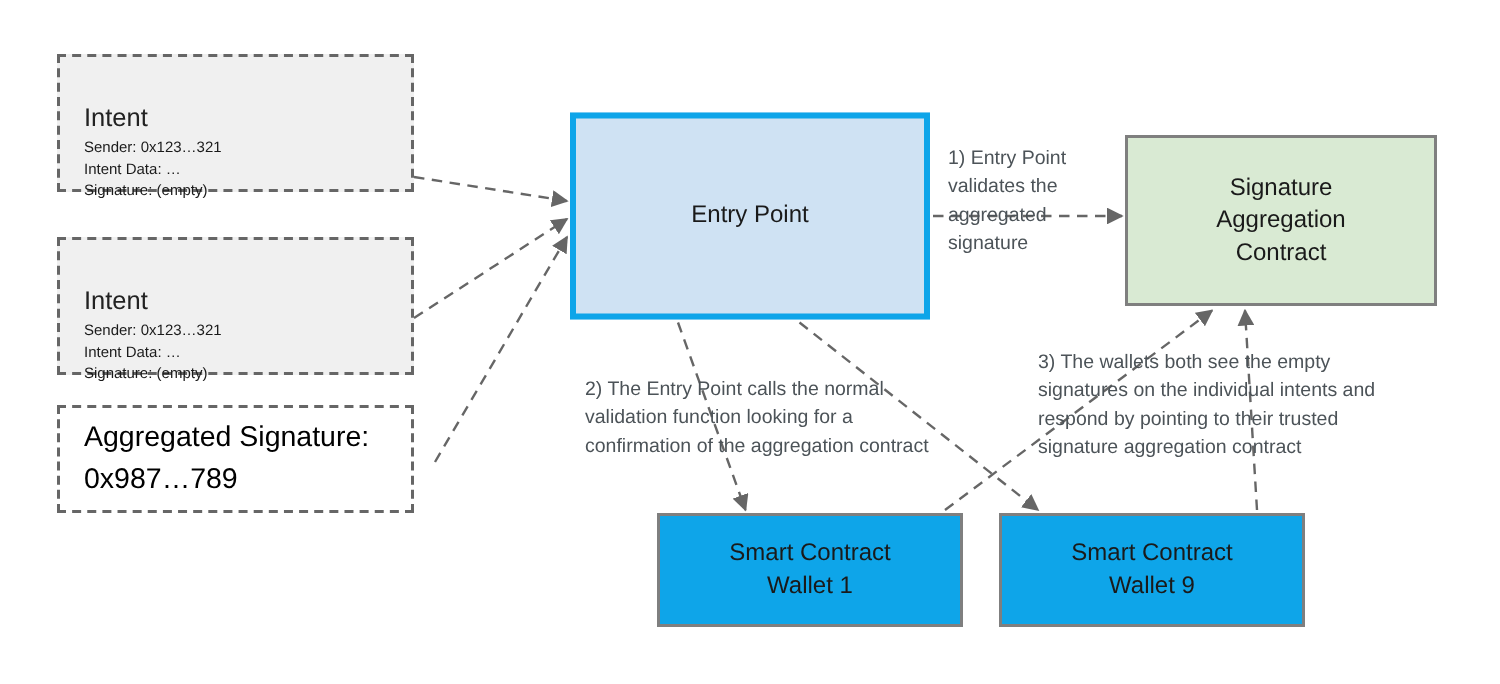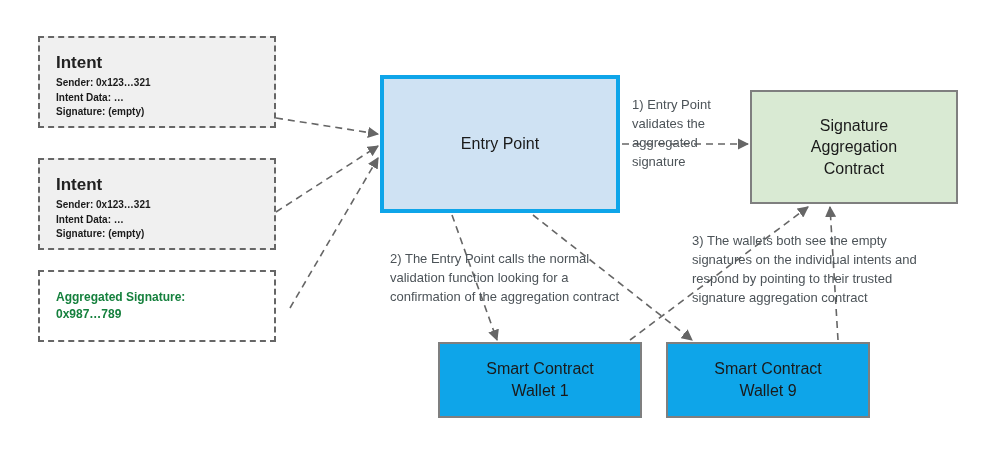--- a/index.html
+++ b/index.html
@@ -38,9 +38,8 @@
   .card {
     border: 2px dashed #666666;
     background: #f0f0f0;
-    padding: 0 16px;
+    padding: 16px 16px;
     justify-content: flex-start;
-    font-weight: bold;
   }
   .card.plain {
     background: #ffffff;

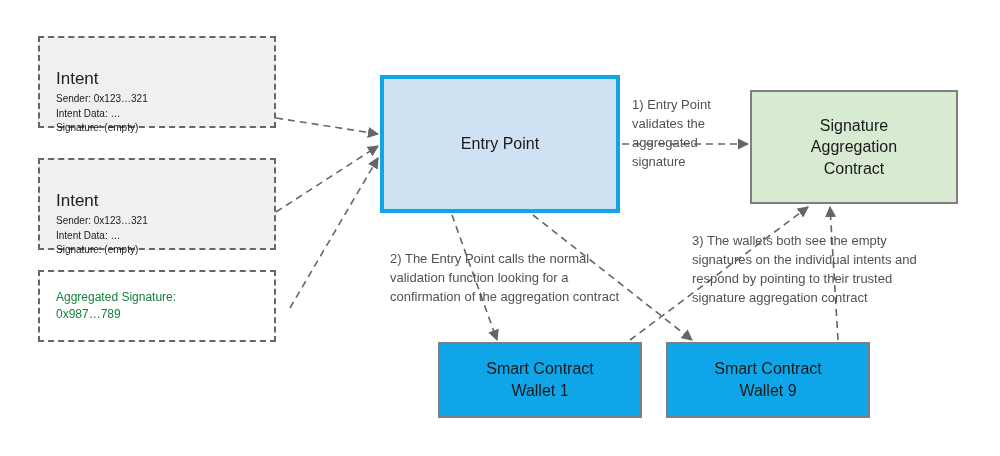--- a/index.html
+++ b/index.html
@@ -58,8 +58,8 @@
     line-height: 1.45;
   }
   .card-big {
-    font-size: 12px;
-    color: #15803d;
+    font-size: 19px;
+    color: #000000;
     line-height: 1.45;
   }
   

